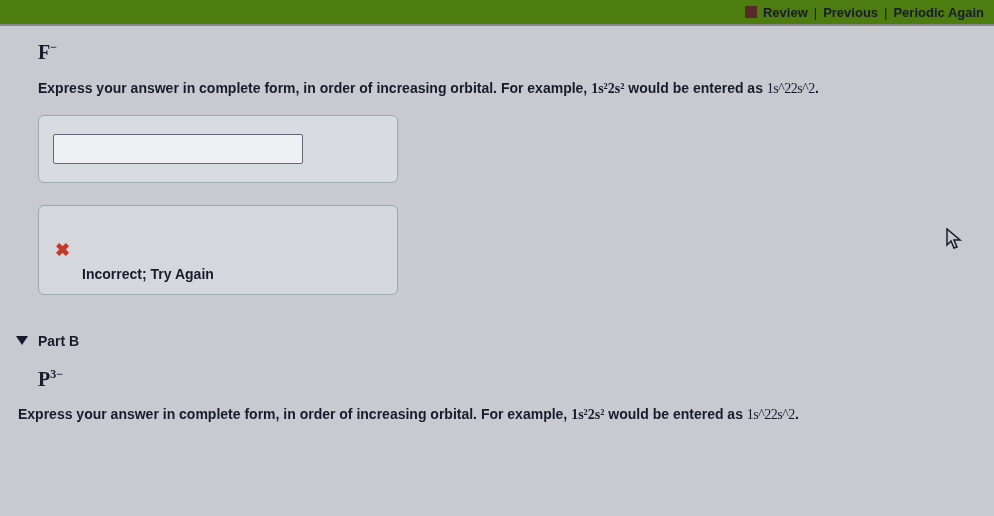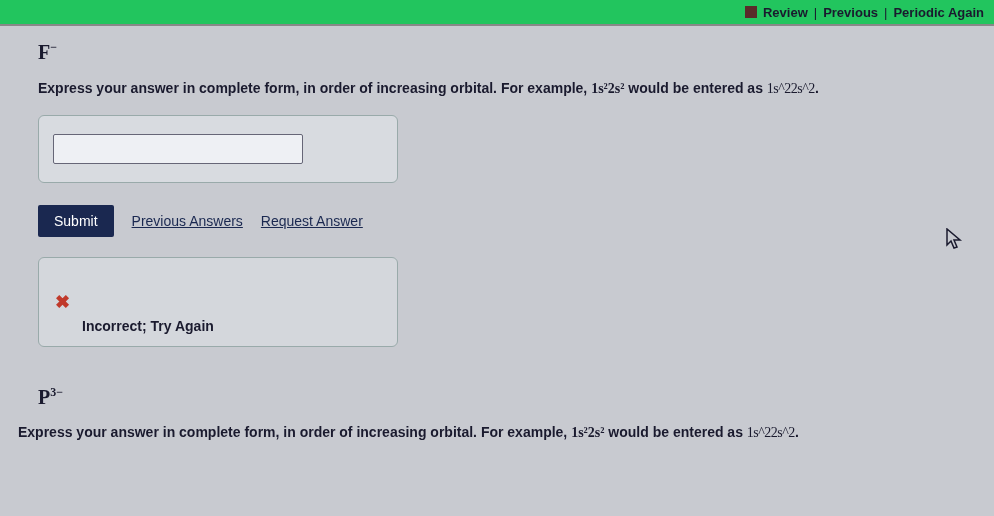--- a/index.html
+++ b/index.html
@@ -13,7 +13,7 @@
       color: #1a1a2e;
     }
     .top-bar {
-      background: #22c55e;
+      background: #4d7c0f;
       height: 26px;
       border-bottom: 2px solid #888;
       display: flex;

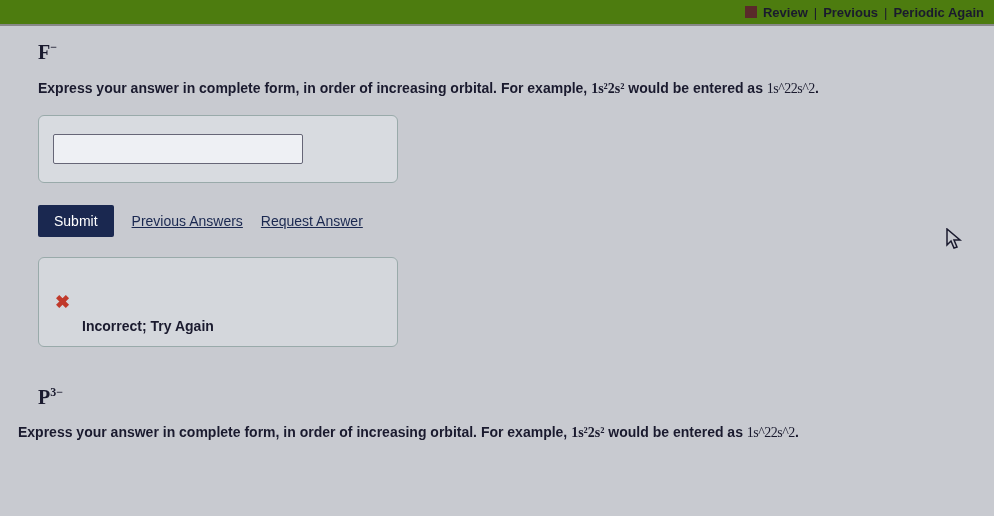--- a/index.html
+++ b/index.html
@@ -175,11 +175,6 @@
     <input type="text" class="answer-input" value="" style="">
   </div>
 
-  <div class="actions">
-    <button class="submit-btn">Submit</button>
-    <a class="link-action">Previous Answers</a>
-    <a class="link-action">Request Answer</a>
-  </div>
 
   <div class="feedback-box">
     <span class="feedback-x">✖</span>

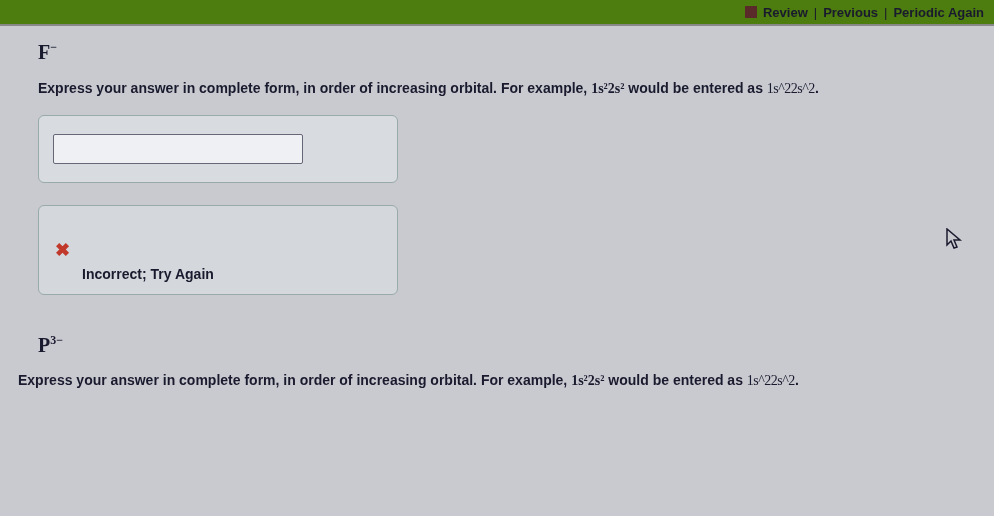--- a/index.html
+++ b/index.html
@@ -181,6 +181,10 @@
     <span class="feedback-text">Incorrect; Try Again</span>
   </div>
 
+  <div class="part-header">
+    <span class="caret-down"></span>
+    <span class="part-title">Part B</span>
+  </div>
 
   <div class="species">
     <span>P</span><sup>3−</sup>

